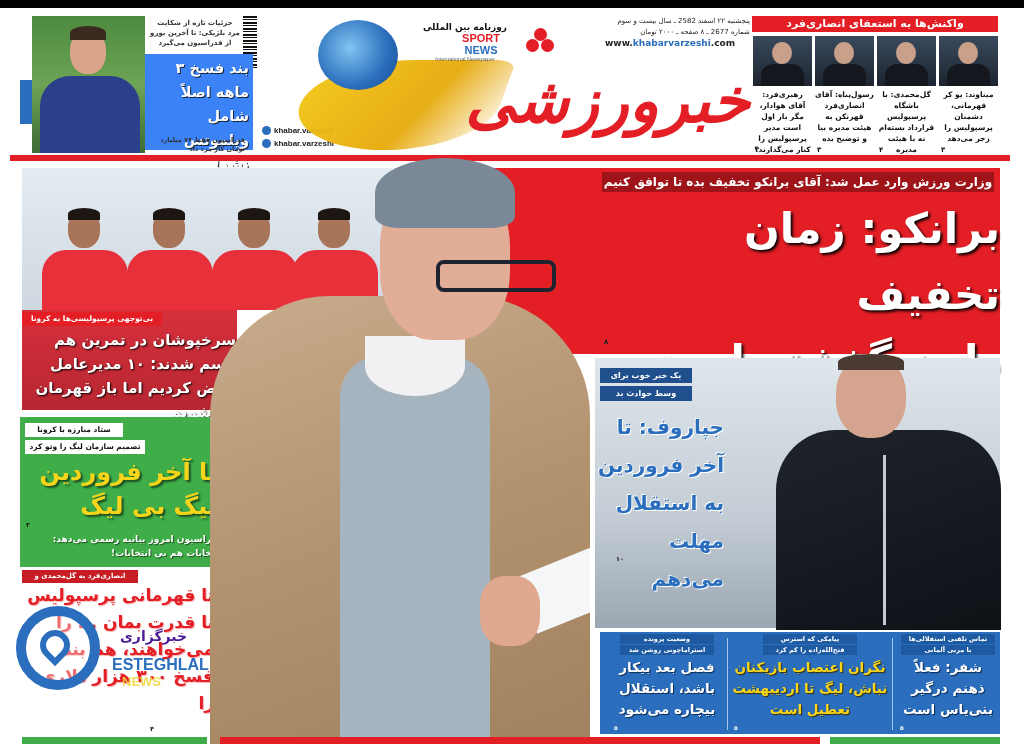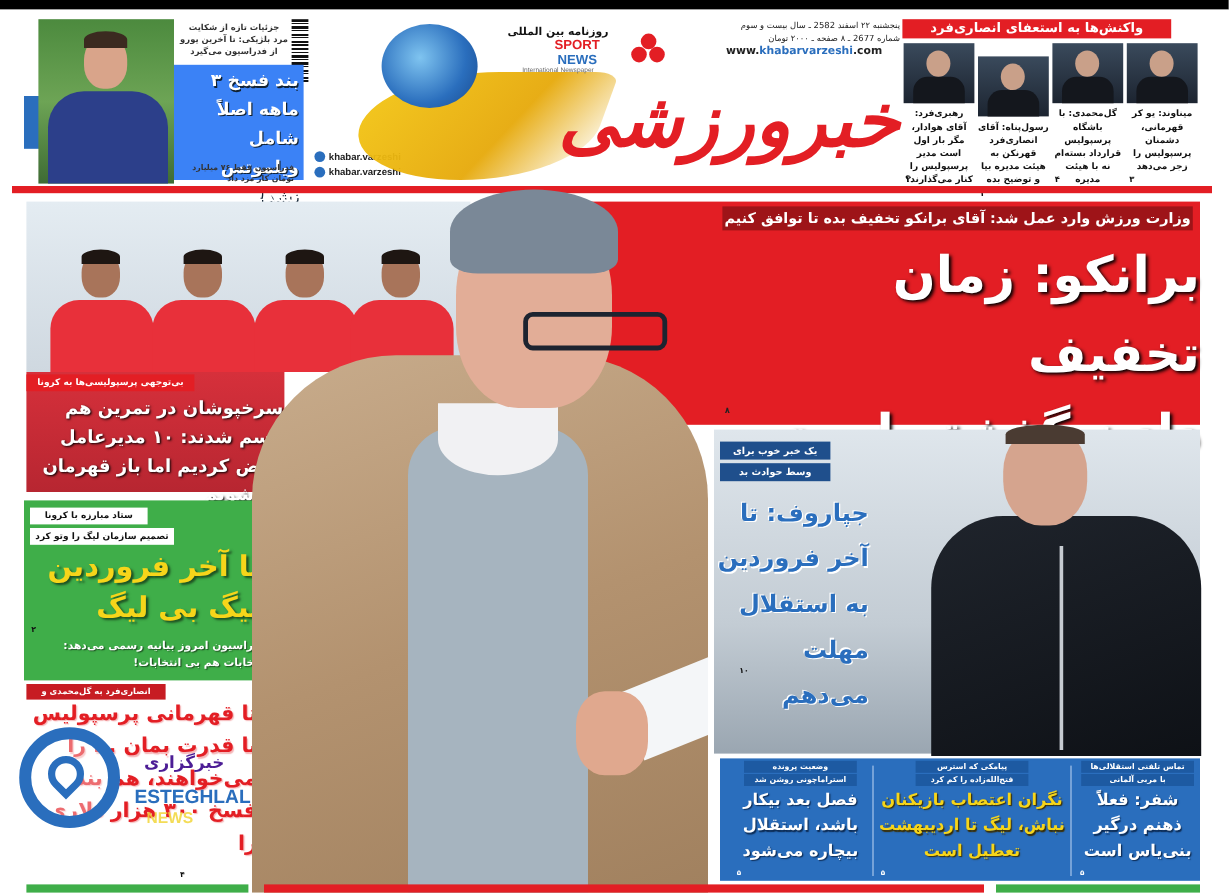--- a/index.html
+++ b/index.html
@@ -14,7 +14,7 @@
 
   
   .reactions { position: absolute; left: 752px; top: 16px; width: 246px; height: 140px; }
-  .reactions-title { position: absolute; left: 0; top: 0; width: 224px; height: 16px; background: #e31e24; color: #fff; font-size: 11px; font-weight: bold; text-align: center; line-height: 16px; }
+  .reactions-title { position: absolute; left: 0; top: 0; width: 246px; height: 16px; background: #e31e24; color: #fff; font-size: 11px; font-weight: bold; text-align: center; line-height: 16px; }
   .react-col { position: absolute; top: 20px; width: 59px; height: 118px; }
   .react-photo { width: 59px; height: 50px; background: linear-gradient(180deg,#3a4a5c 0%,#1c2430 100%); position: relative; overflow: hidden; }
   .react-photo .face { position: absolute; left: 19px; top: 6px; width: 20px; height: 22px; border-radius: 50%; background: #c9a089; }

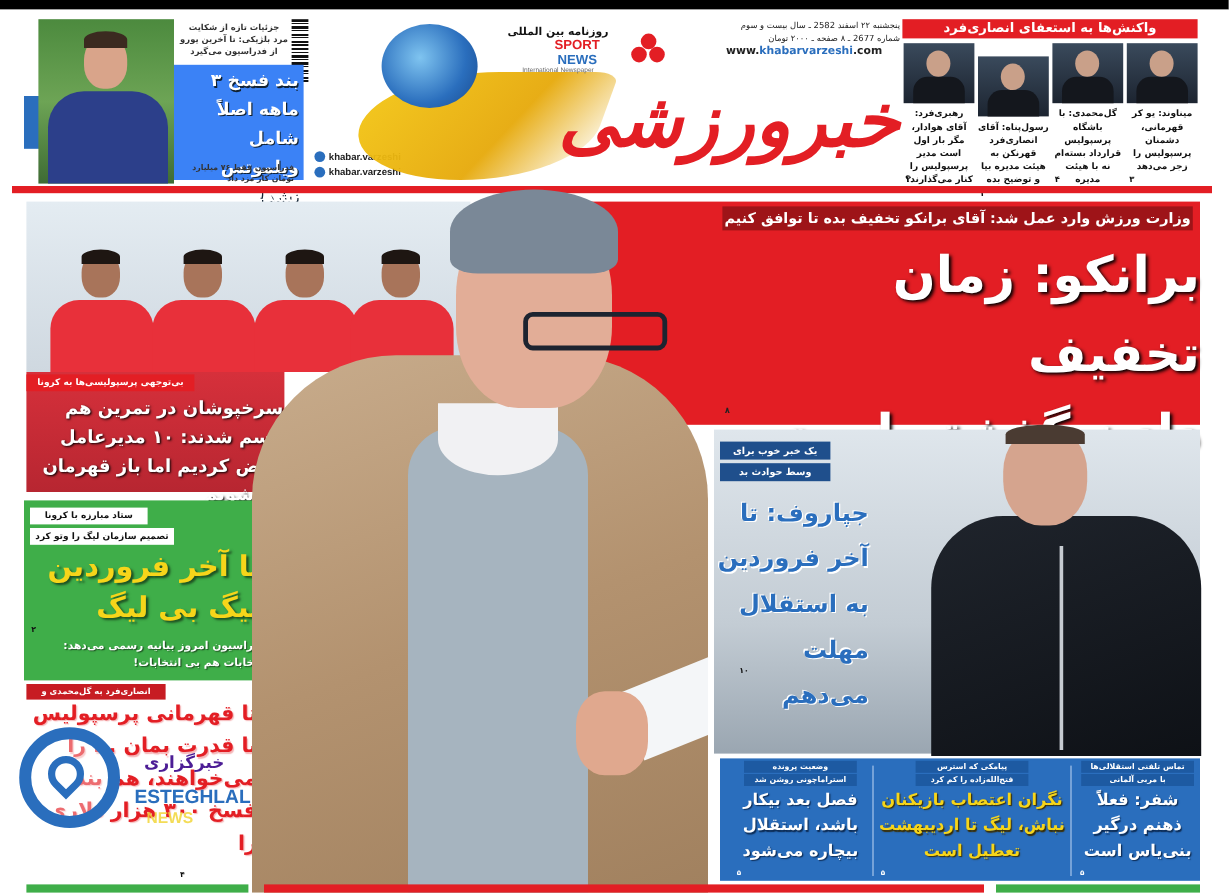--- a/index.html
+++ b/index.html
@@ -193,7 +193,7 @@
     <div class="react-text">گل‌محمدی: با باشگاه پرسپولیس قرارداد بسته‌ام نه با هیئت مدیره</div>
     <div class="react-page">۴</div>
   </div>
-  <div class="react-col" style="right:124px;margin-top:11px;">
+  <div class="react-col" style="right:124px;">
     <div class="react-photo">
         <div class="body"></div>
         <div class="face"></div>

